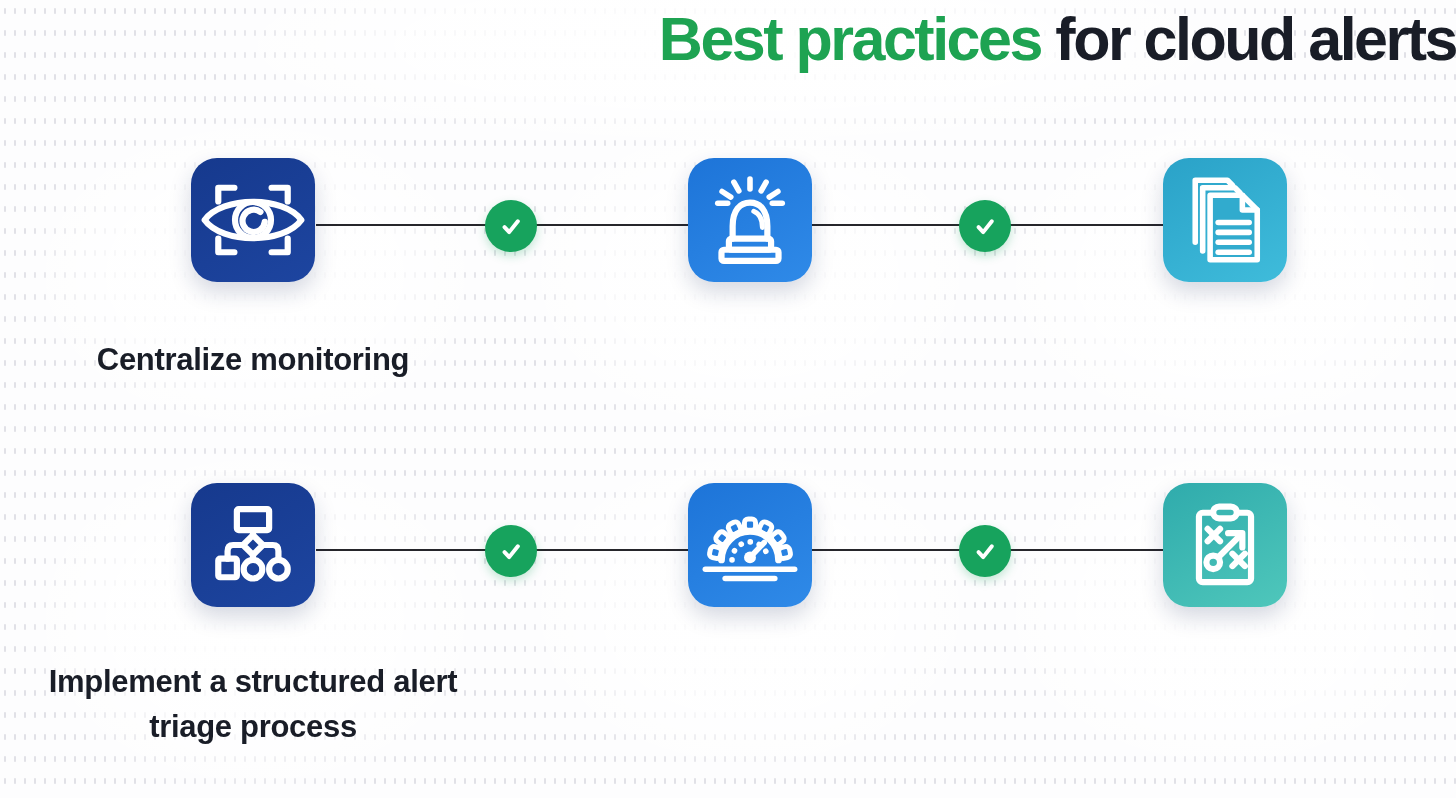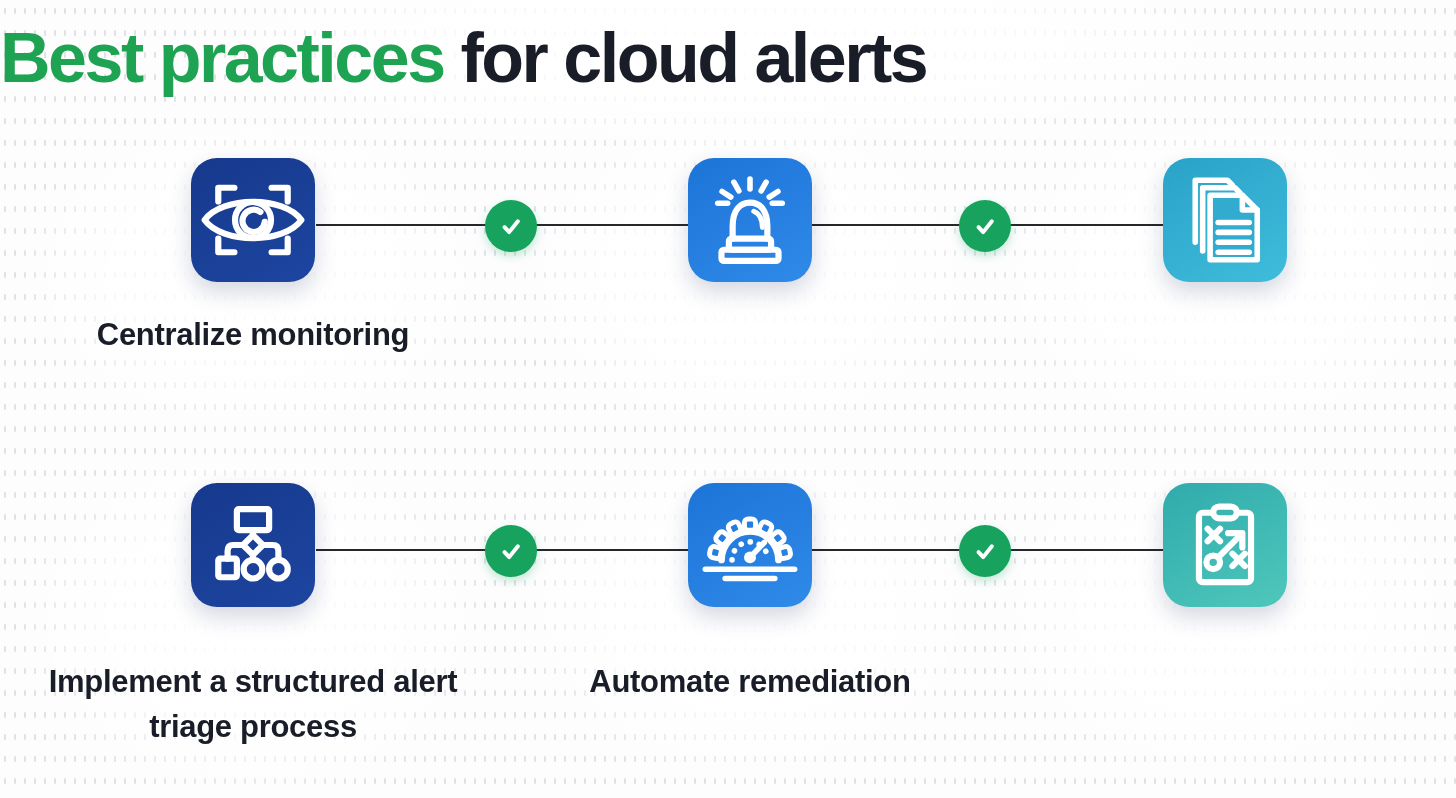--- a/index.html
+++ b/index.html
@@ -13,8 +13,8 @@
   .glow{position:absolute;pointer-events:none;z-index:0;
     background:radial-gradient(ellipse at center, rgba(255,255,255,.95) 0%, rgba(255,255,255,.75) 45%, rgba(255,255,255,0) 72%);}
   h1.title{
-    position:absolute;top:18px;left:0;width:100%;margin:0;text-align:left;
-    font-size:70px;font-weight:800;letter-spacing:-2.5px;color:var(--ink,#191d27);z-index:2;
+    position:absolute;top:4px;left:0;width:100%;margin:0;text-align:right;
+    font-size:61px;font-weight:800;letter-spacing:-2.5px;color:var(--ink,#191d27);z-index:2;
   }
   h1.title .hl{color:var(--green,#1ea352);}
   .connector{position:absolute;height:2px;background:var(--line,#26262b);z-index:1;}

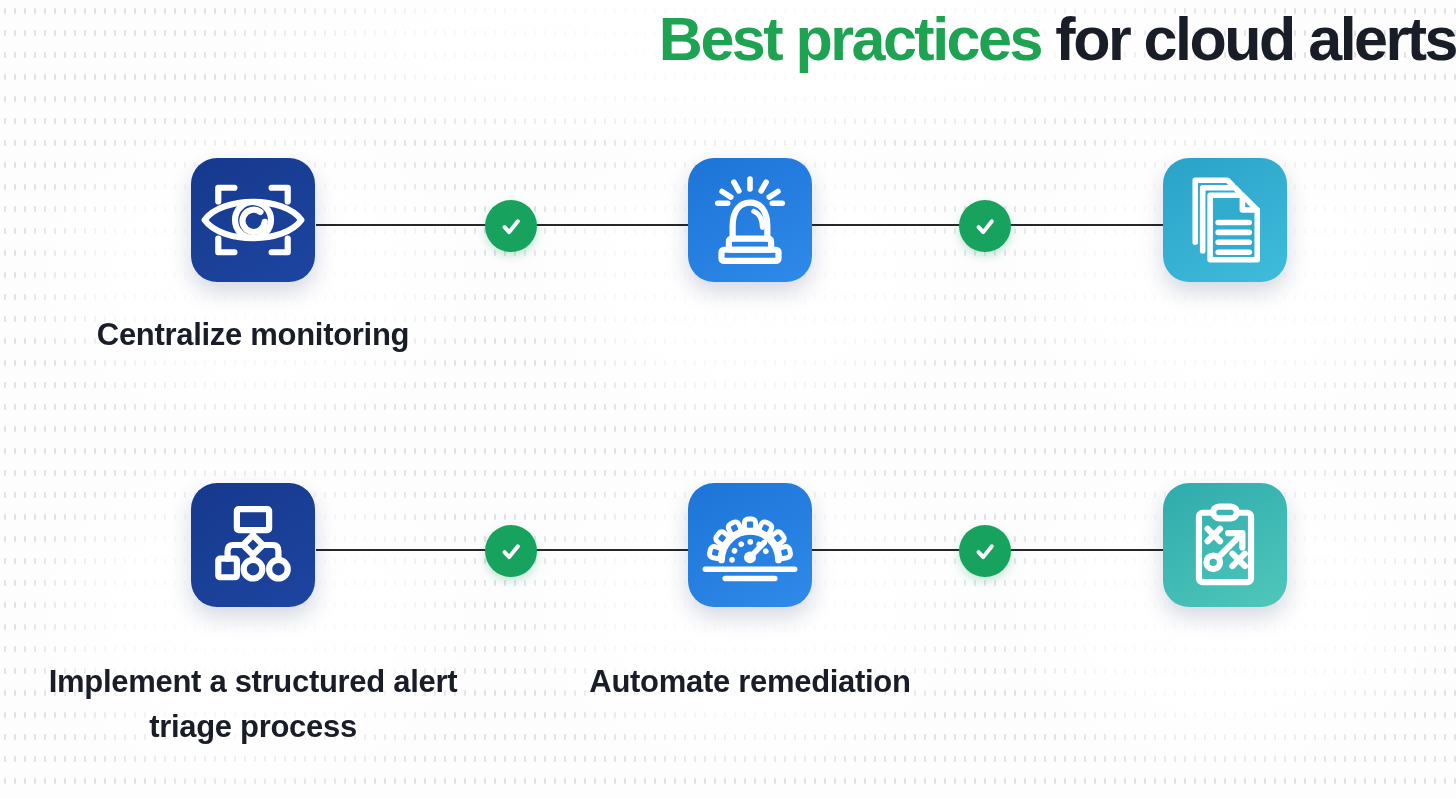--- a/index.html
+++ b/index.html
@@ -30,7 +30,7 @@
     margin:0 auto;font-weight:700;font-size:31px;line-height:45px;
     color:var(--ink,#191d27);letter-spacing:-.3px;
   }
-  .r1 .label{margin-top:30px;}
+  .r1 .label{margin-top:55px;}
   .r2 .label{margin-top:52px;}
   .check{
     position:absolute;width:52px;height:52px;border-radius:50%;z-index:2;

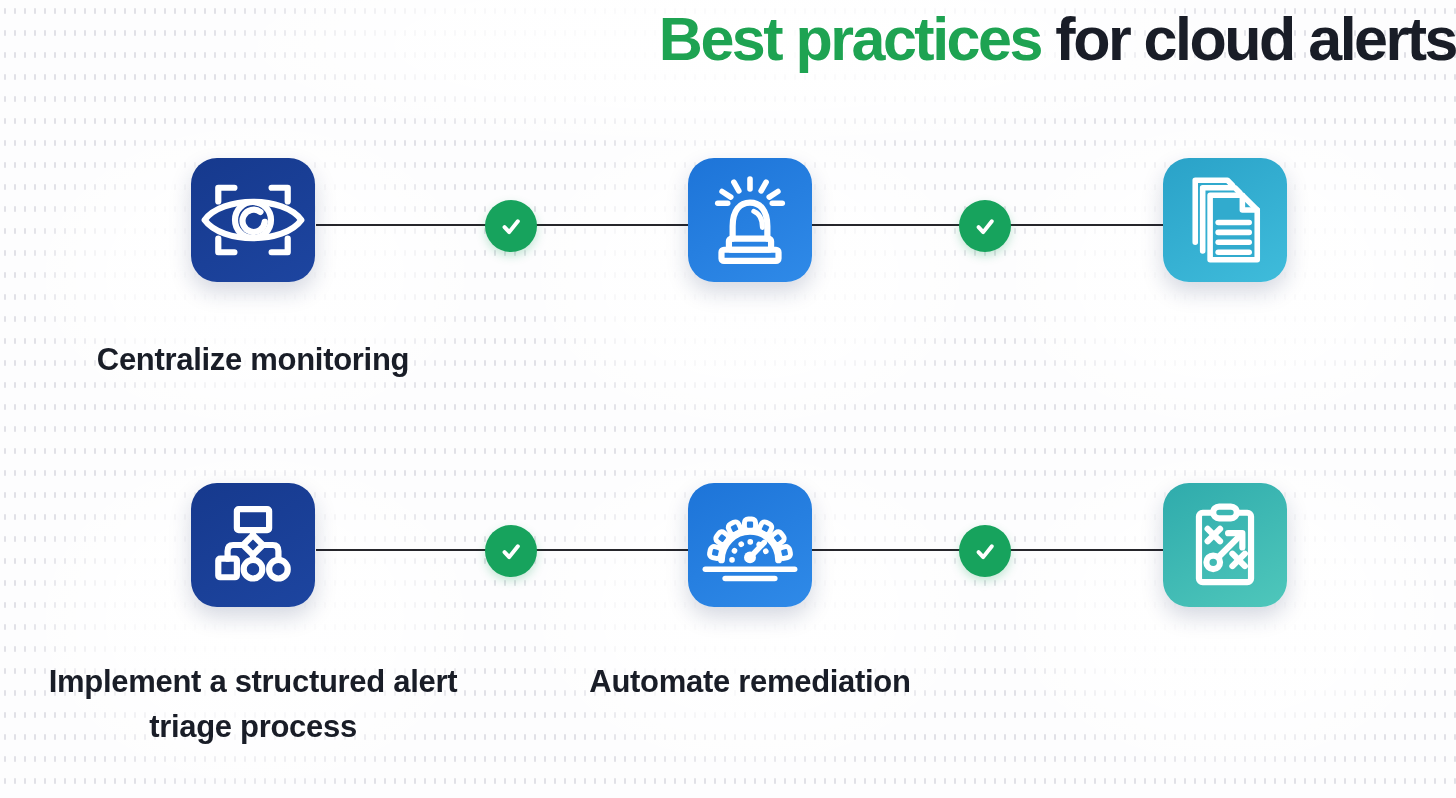--- a/index.html
+++ b/index.html
@@ -175,7 +175,6 @@
       <path class="icon-stroke" d="M30 77 H70" stroke-width="4.5"></path>
     </svg>
   </div>
-  <p class="label">Automate remediation</p>
 </div>
 
 <div class="cell r2" style="left:1005px;top:483px;">

